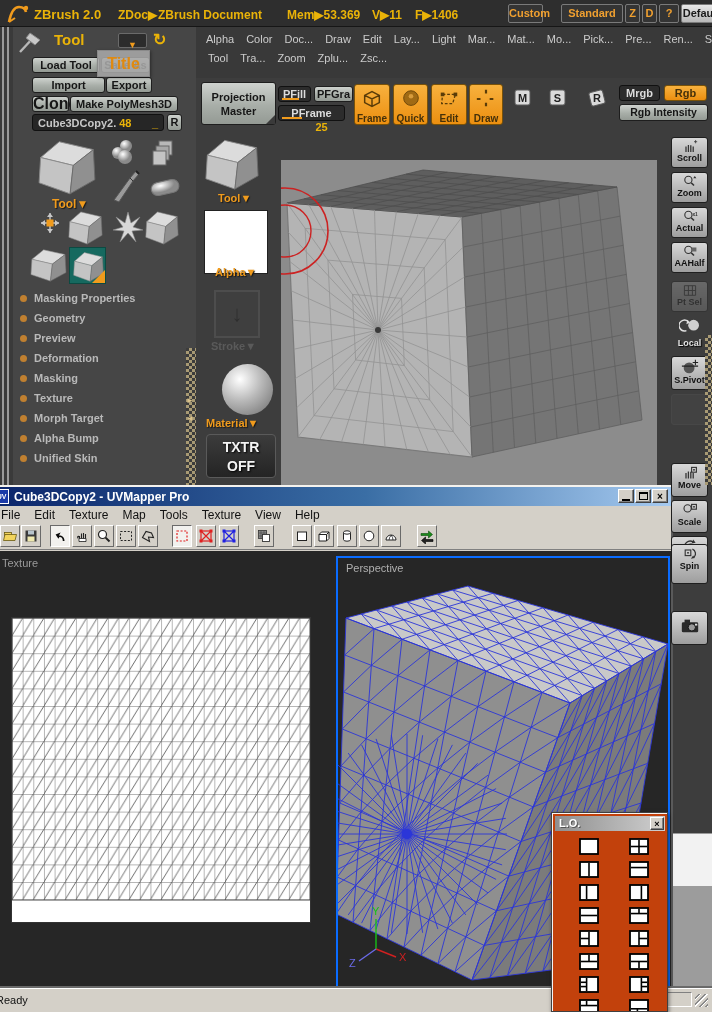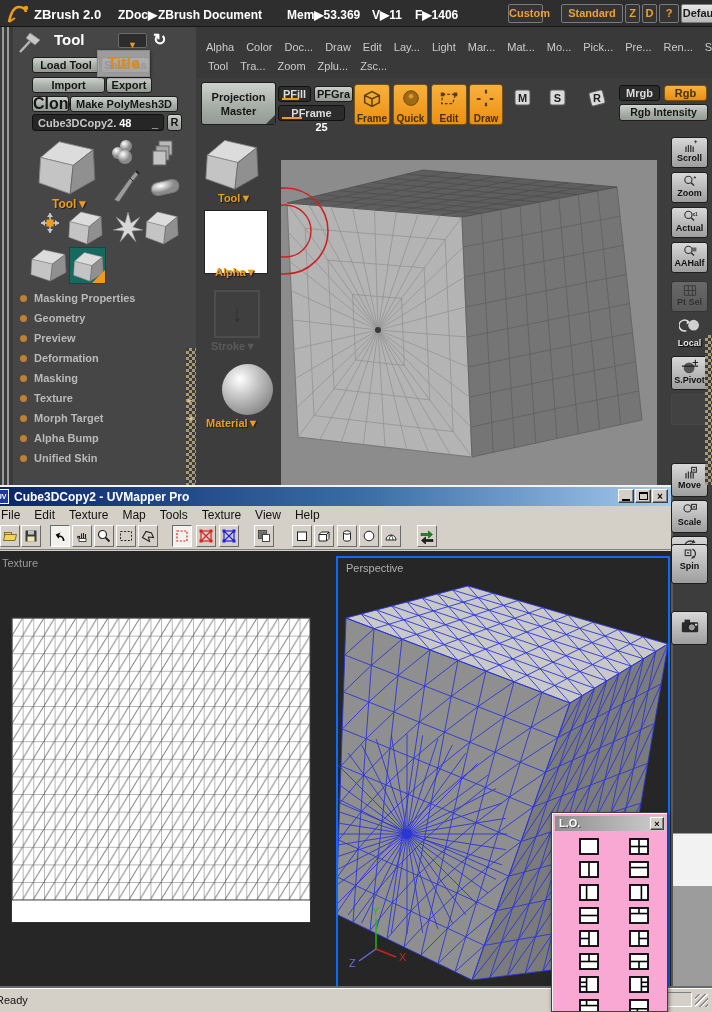--- a/index.html
+++ b/index.html
@@ -11,7 +11,7 @@
   .abs { position:absolute; }
   
   .zb-titlebar { left:0; top:0; width:712px; height:27px; background:#2e2e2e; border-bottom:1px solid #161616; z-index:2; }
-  .zb-orange { color:#ffffff; font-weight:bold; }
+  .zb-orange { color:#eab308; font-weight:bold; }
   .ztab { position:absolute; top:4px; height:19px; border:1px solid #7a7a7a; border-radius:2px;
           color:#f0a030; font-weight:bold; font-size:11px; line-height:17px; text-align:center; background:#343434; }
   .ztab-light { background:linear-gradient(#e8e8e8,#b8b8b8); color:#1a1a1a; }

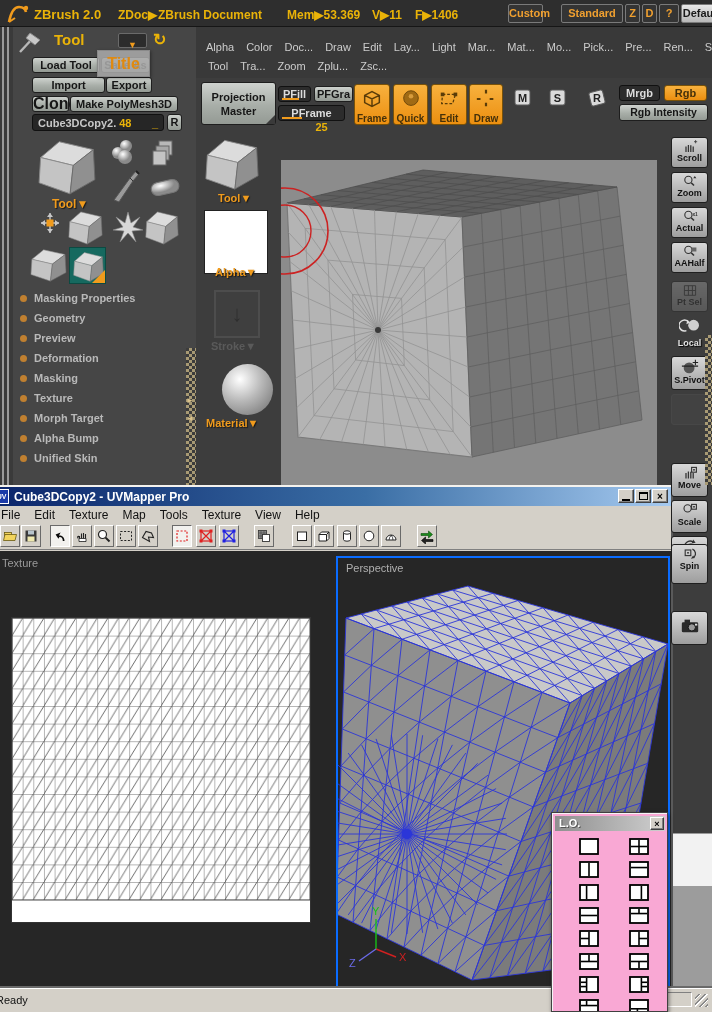--- a/index.html
+++ b/index.html
@@ -17,7 +17,7 @@
   .ztab-light { background:linear-gradient(#e8e8e8,#b8b8b8); color:#1a1a1a; }
   .zb-menus { left:196px; top:27px; width:516px; height:51px; background:#393939; z-index:2; }
   .zb-menurow { position:absolute; left:10px; display:flex; gap:12px; color:#cccccc; font-size:11px; }
-  .zb-menurow span { cursor:default;margin-top:8px; }
+  .zb-menurow span { cursor:default; }
   .zb-toolbarrow { left:196px; top:78px; width:516px; height:57px; background:#3d3d3d; z-index:2; }
   .zbtn { background:linear-gradient(#ced2ce,#a8aea8 55%,#949a94); border:1px solid #1e1e1e; border-radius:3px;
           color:#161616; font-weight:bold; text-align:center; }

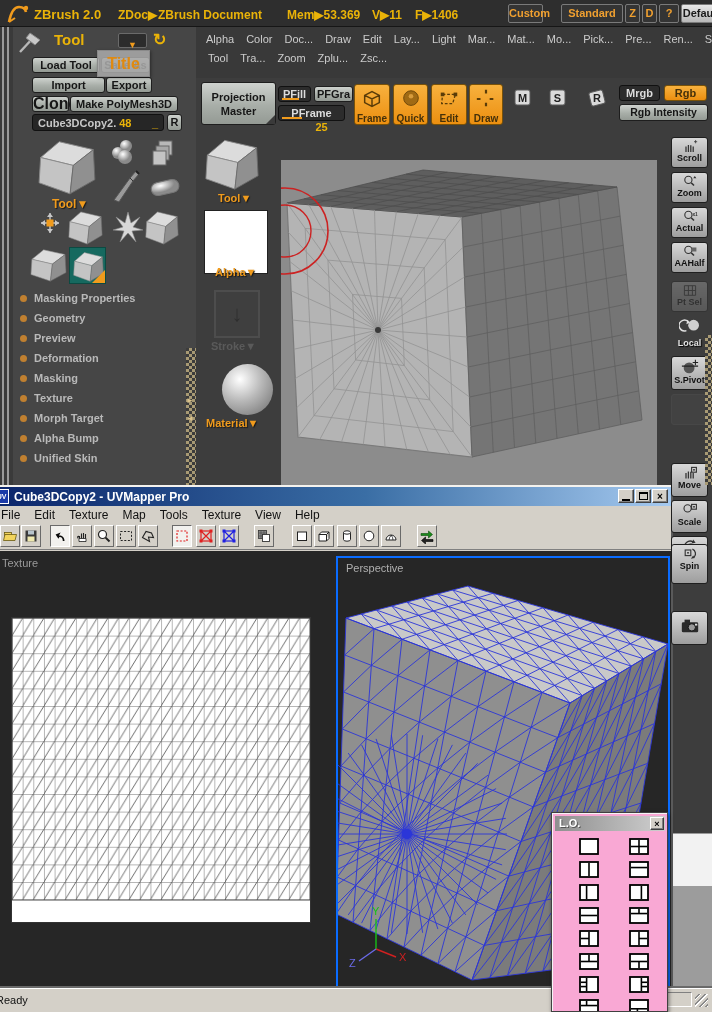--- a/index.html
+++ b/index.html
@@ -328,6 +328,10 @@
   <div class="abs dim-label" style="left:211px;top:340px">Stroke▼</div>
   <div class="abs" style="left:222px;top:364px;width:51px;height:51px;border-radius:50%;background:radial-gradient(circle at 35% 30%, #ffffff, #b8b8b8 45%, #6a6a6a);z-index:3"></div>
   <div class="abs strip-label" style="left:206px;top:417px">Material▼</div>
+  <div class="abs" style="left:206px;top:434px;width:70px;height:44px;background:linear-gradient(#3c3c3c,#242424);border:1px solid #5a5a5a;border-radius:4px;text-align:center;color:#f4f4f4;font-weight:bold;font-size:14px;line-height:19px;padding-top:3px;text-shadow:1px 1px 2px #000;z-index:3">
+    <div>TXTR</div>
+    <div>OFF</div>
+  </div>
 
   <div class="abs" style="left:281px;top:160px;width:376px;height:325px;background:#8c8c8c;z-index:1">
     <svg id="zb-cube" width="376" height="325" viewBox="0 0 376 325">

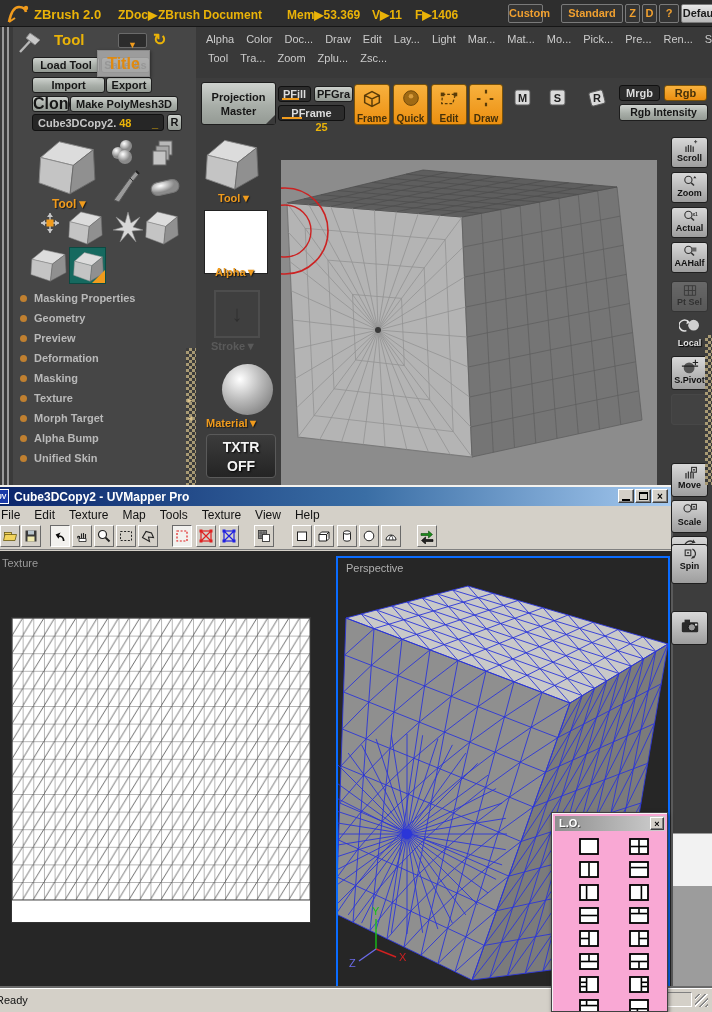--- a/index.html
+++ b/index.html
@@ -61,7 +61,7 @@
   .uvm-menu span { padding:0 7px; font-size:12px; color:#111; }
   .sunken { position:absolute; border:1px solid; border-color:#808080 #ffffff #ffffff #808080; background:#d4d0c8; z-index:12; }
   
-  #lo-palette { left:551px; top:812px; width:117px; height:200px; background:#f9a8d4; border:1px solid #404040;
+  #lo-palette { left:551px; top:812px; width:117px; height:200px; background:#c2410c; border:1px solid #404040;
                 box-shadow:inset 1px 1px 0 #f4f4f4, 1px 2px 4px rgba(0,0,0,.5); z-index:30; overflow:hidden; }
   .lo-title { position:absolute; left:3px; top:3px; width:110px; height:15px;
               background:linear-gradient(90deg,#8f8f8f,#cfcfcf); color:#fff; font-weight:bold; font-size:11px;

